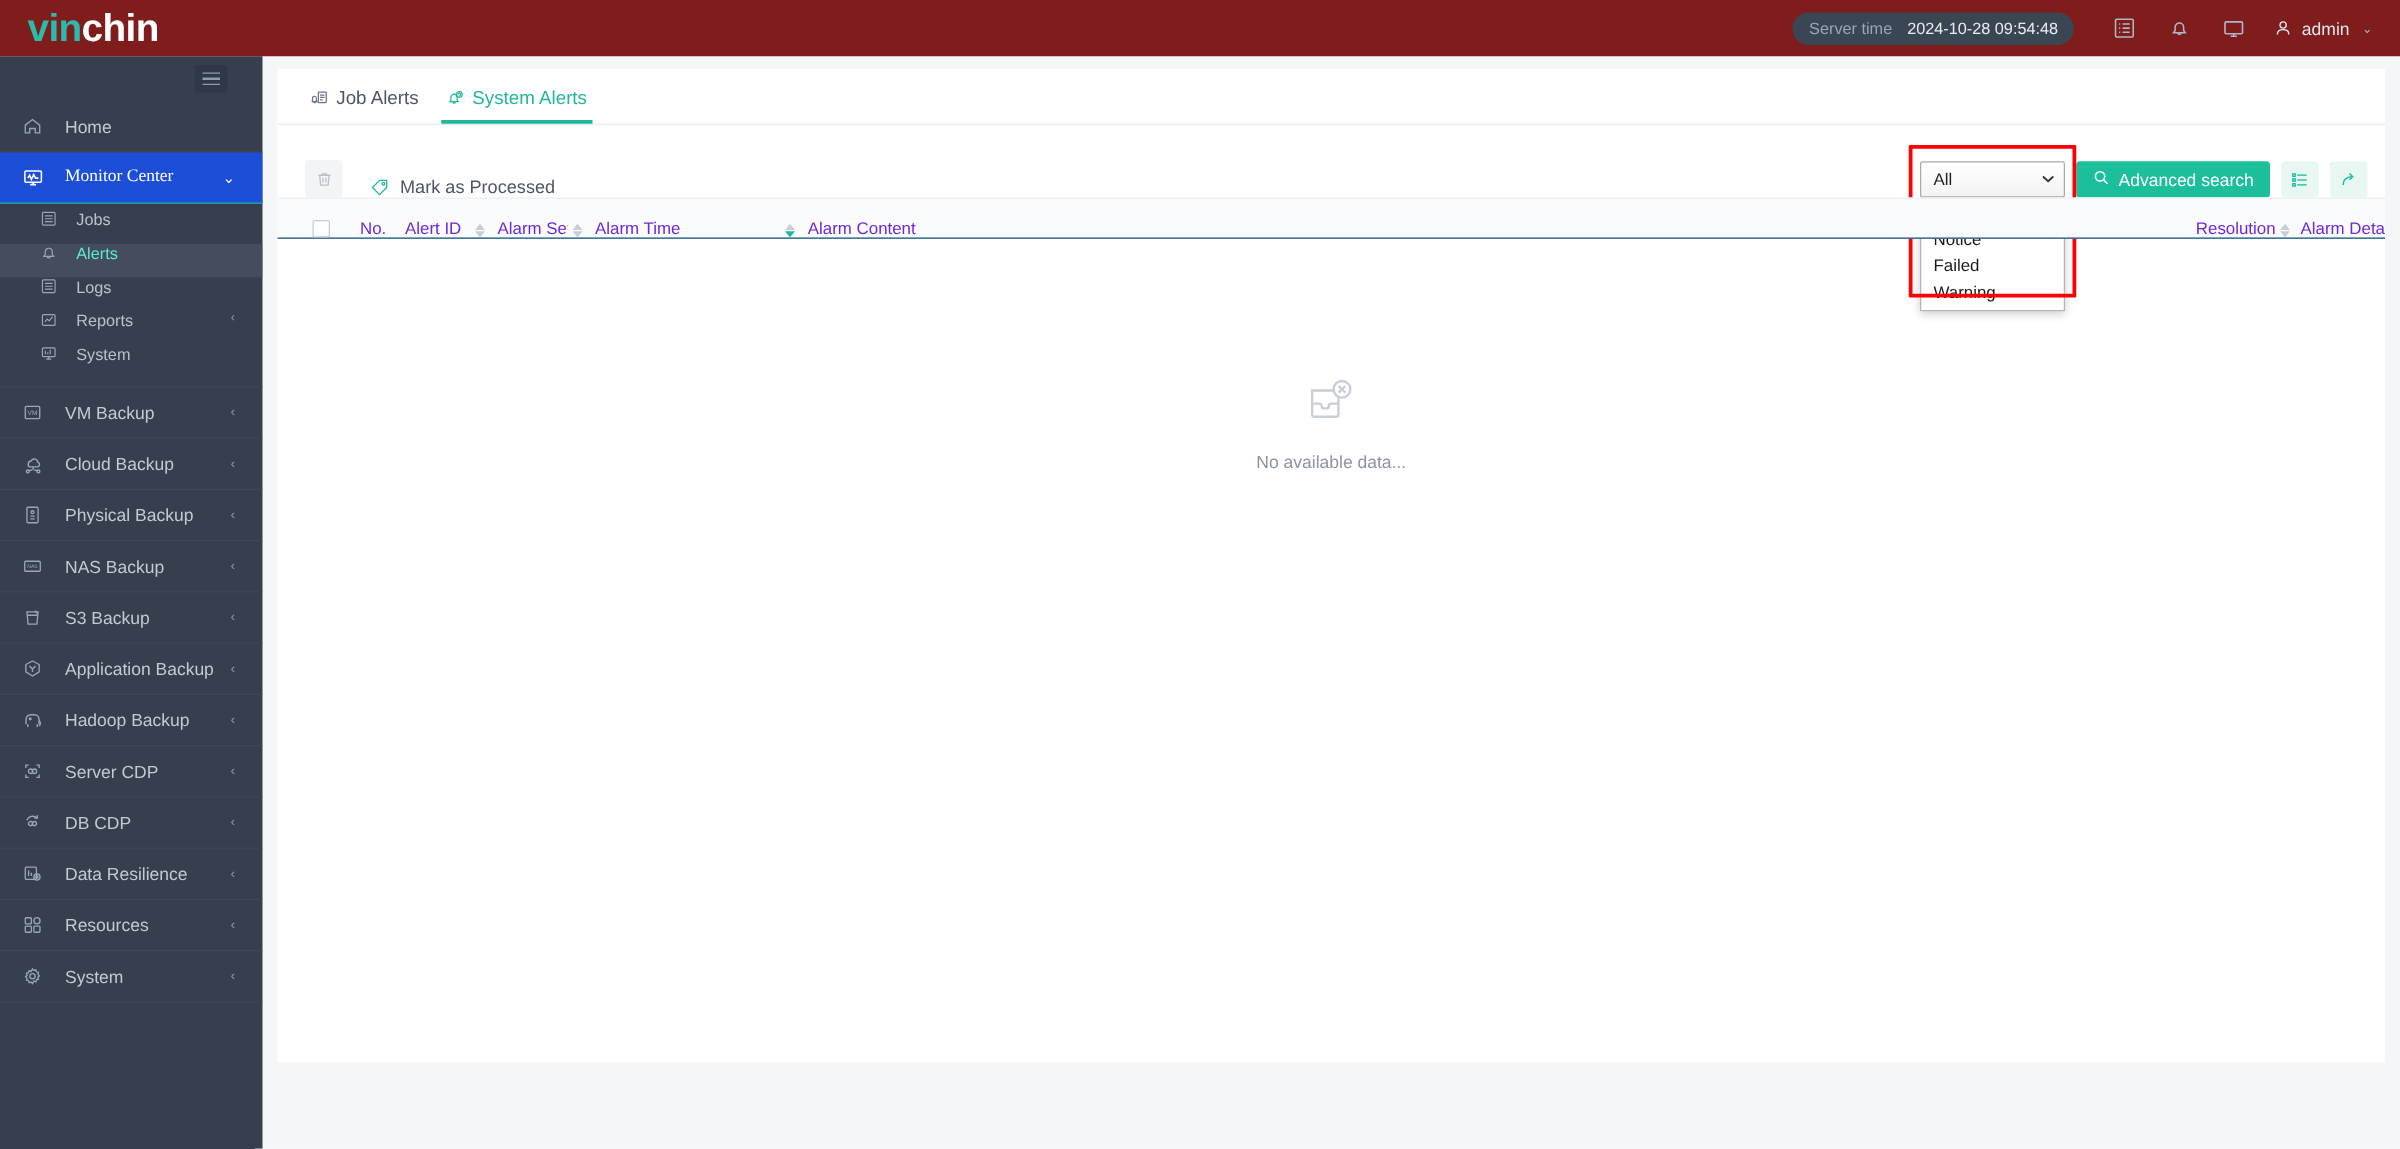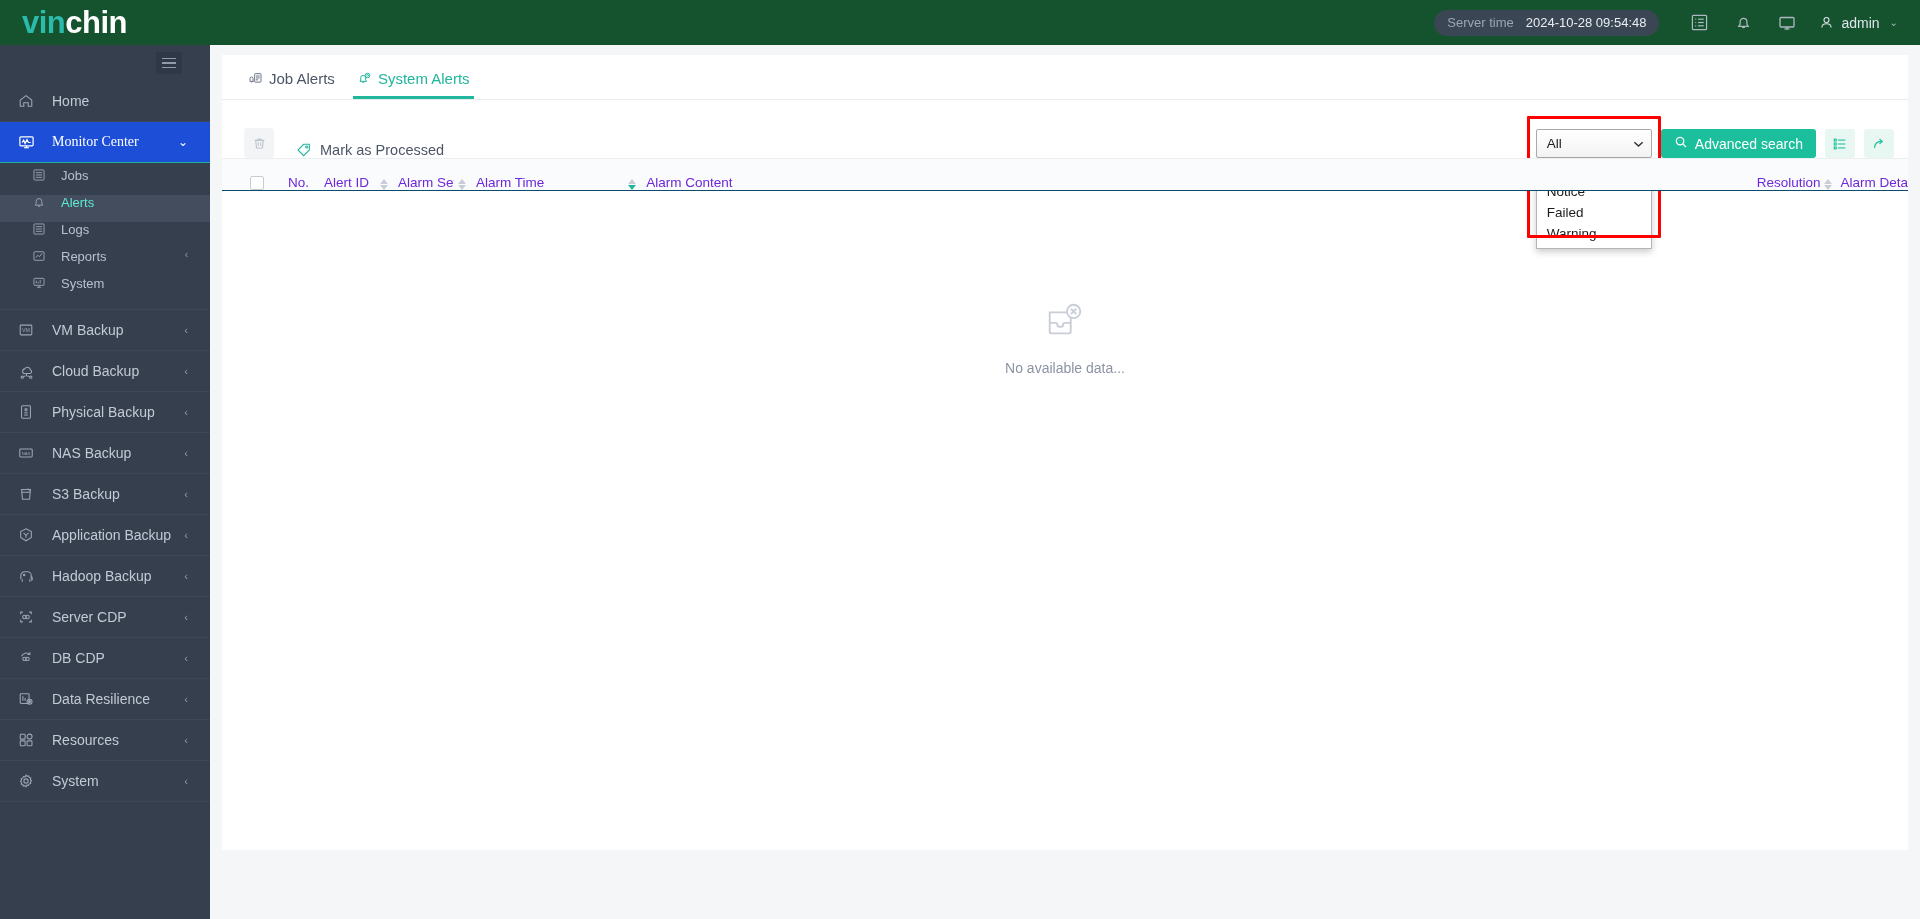--- a/index.html
+++ b/index.html
@@ -14,7 +14,7 @@
   
   .topbar {
     position: absolute; top: 0; left: 0; width: 1920px; height: 45px;
-    background: #14532d; display: flex; align-items: center;
+    background: #7f1d1d; display: flex; align-items: center;
     z-index: 40;
   }
   .logo {

